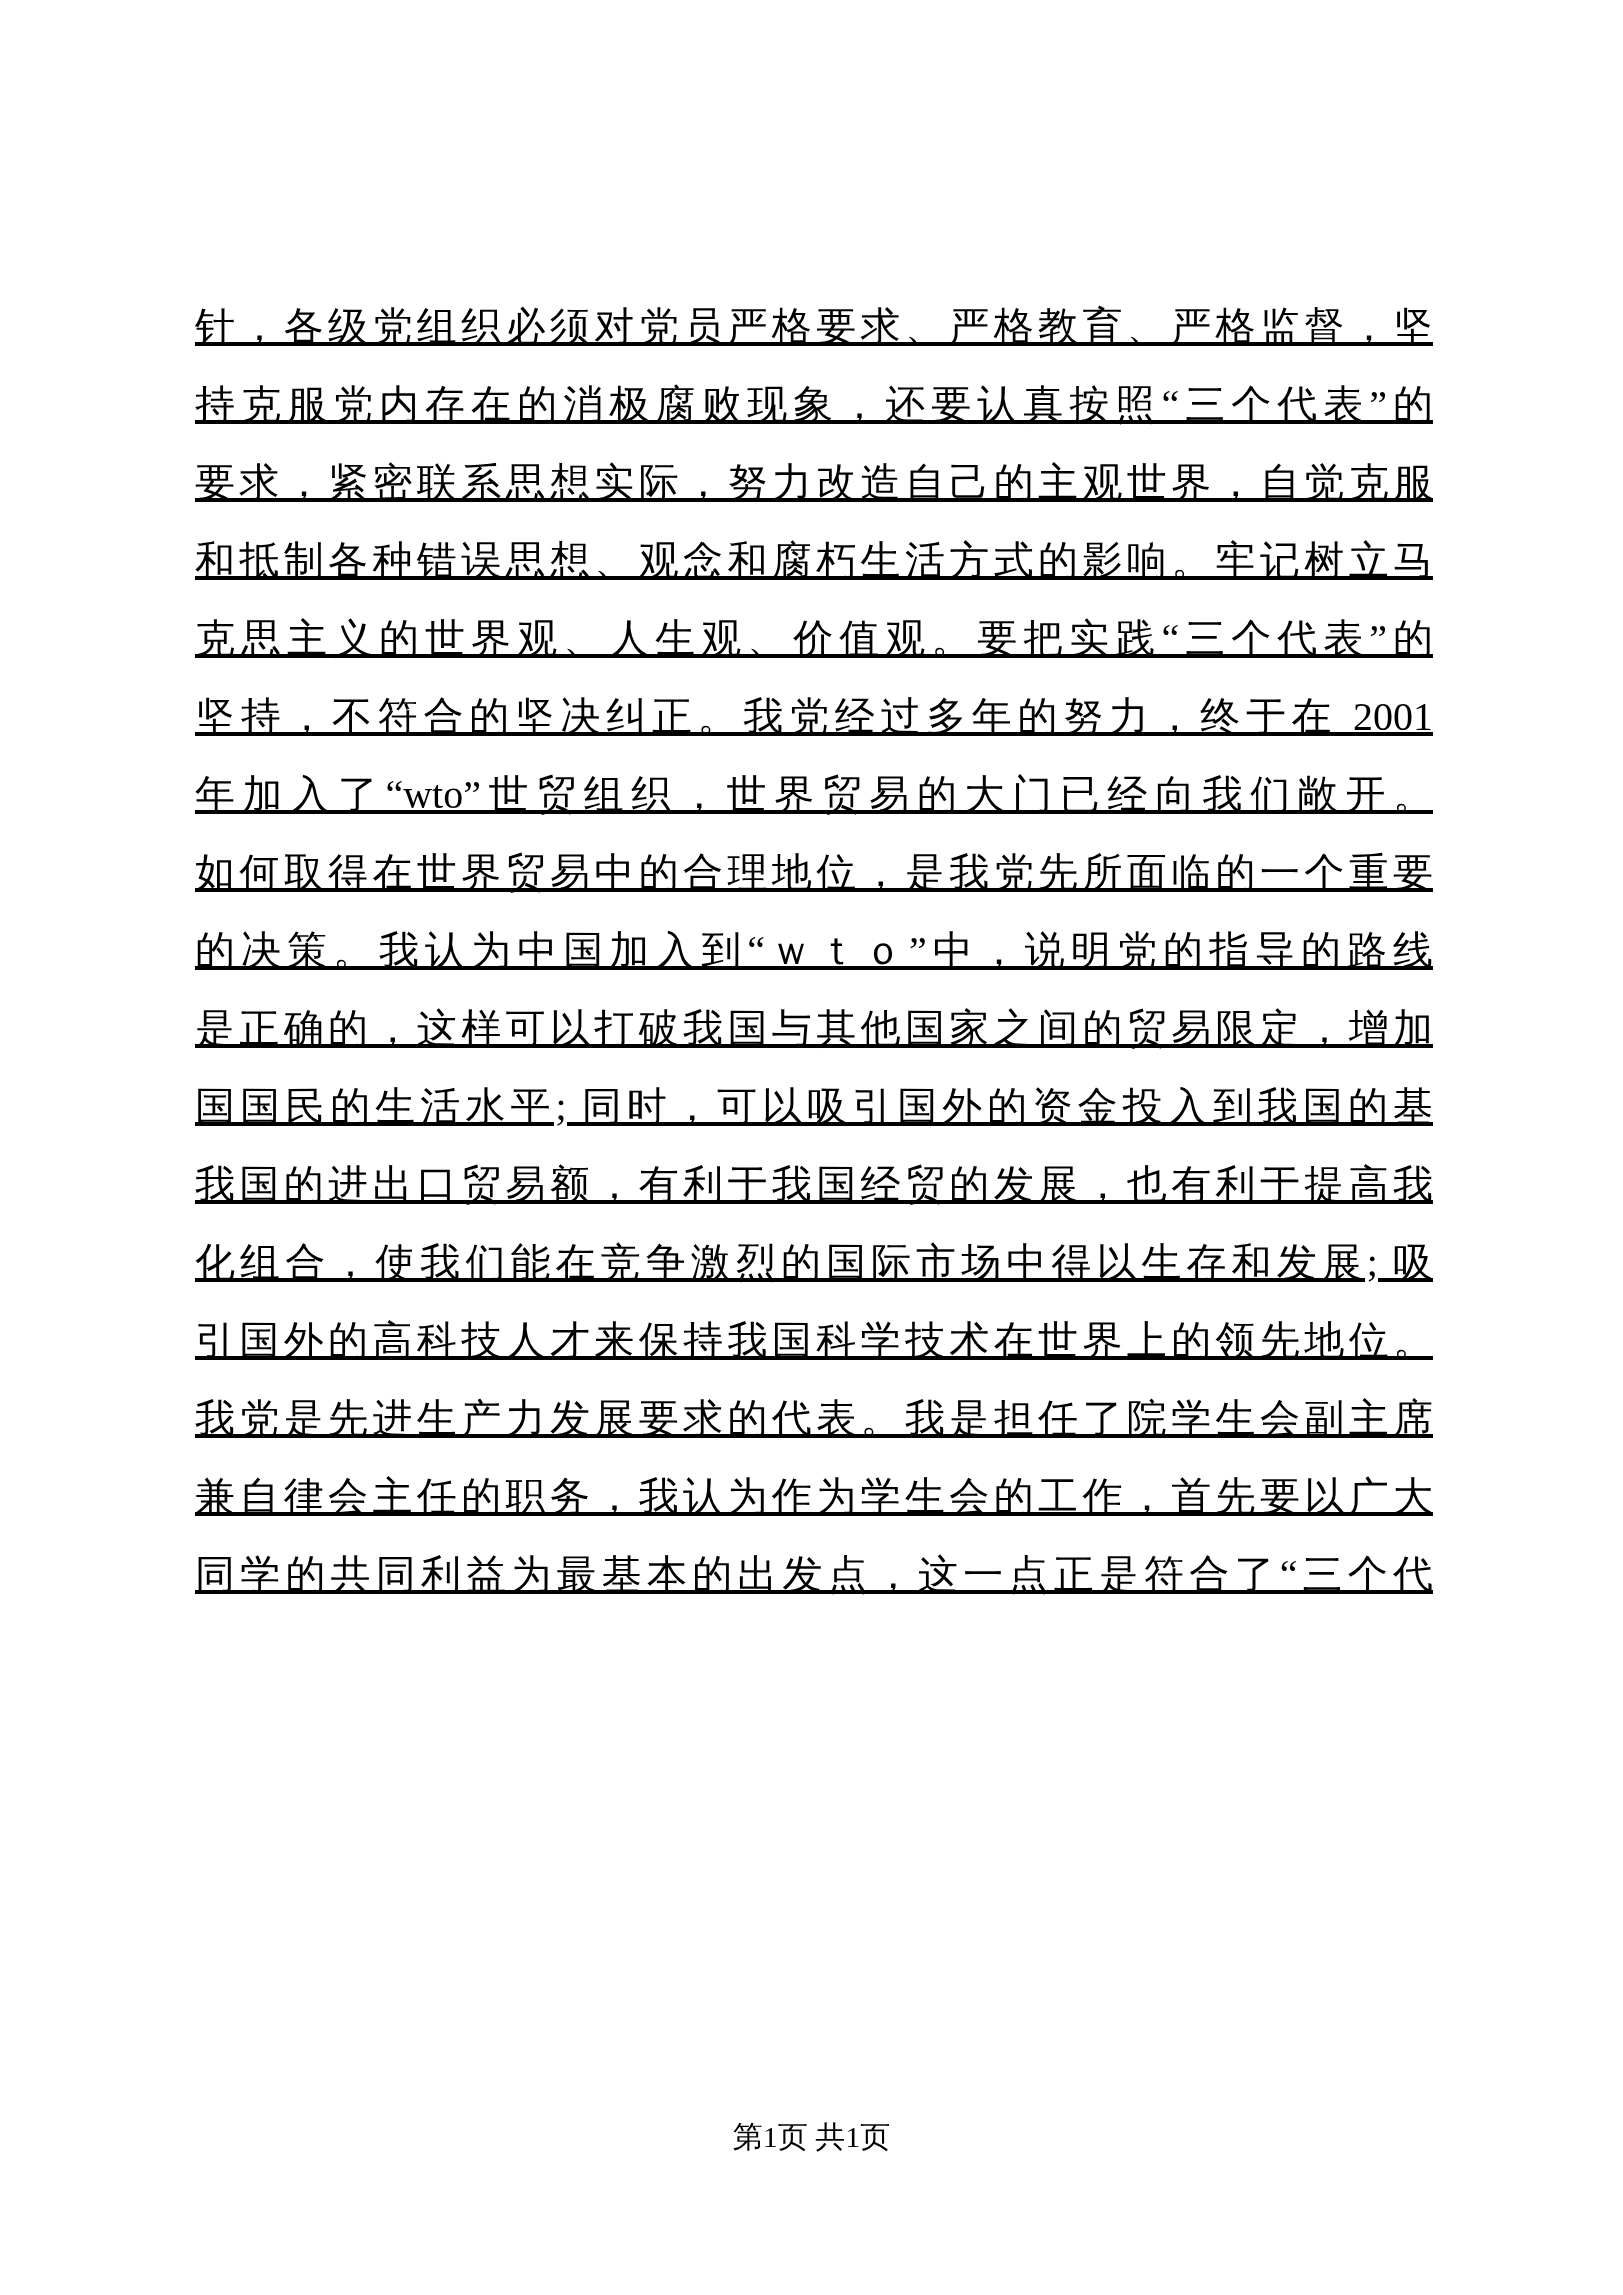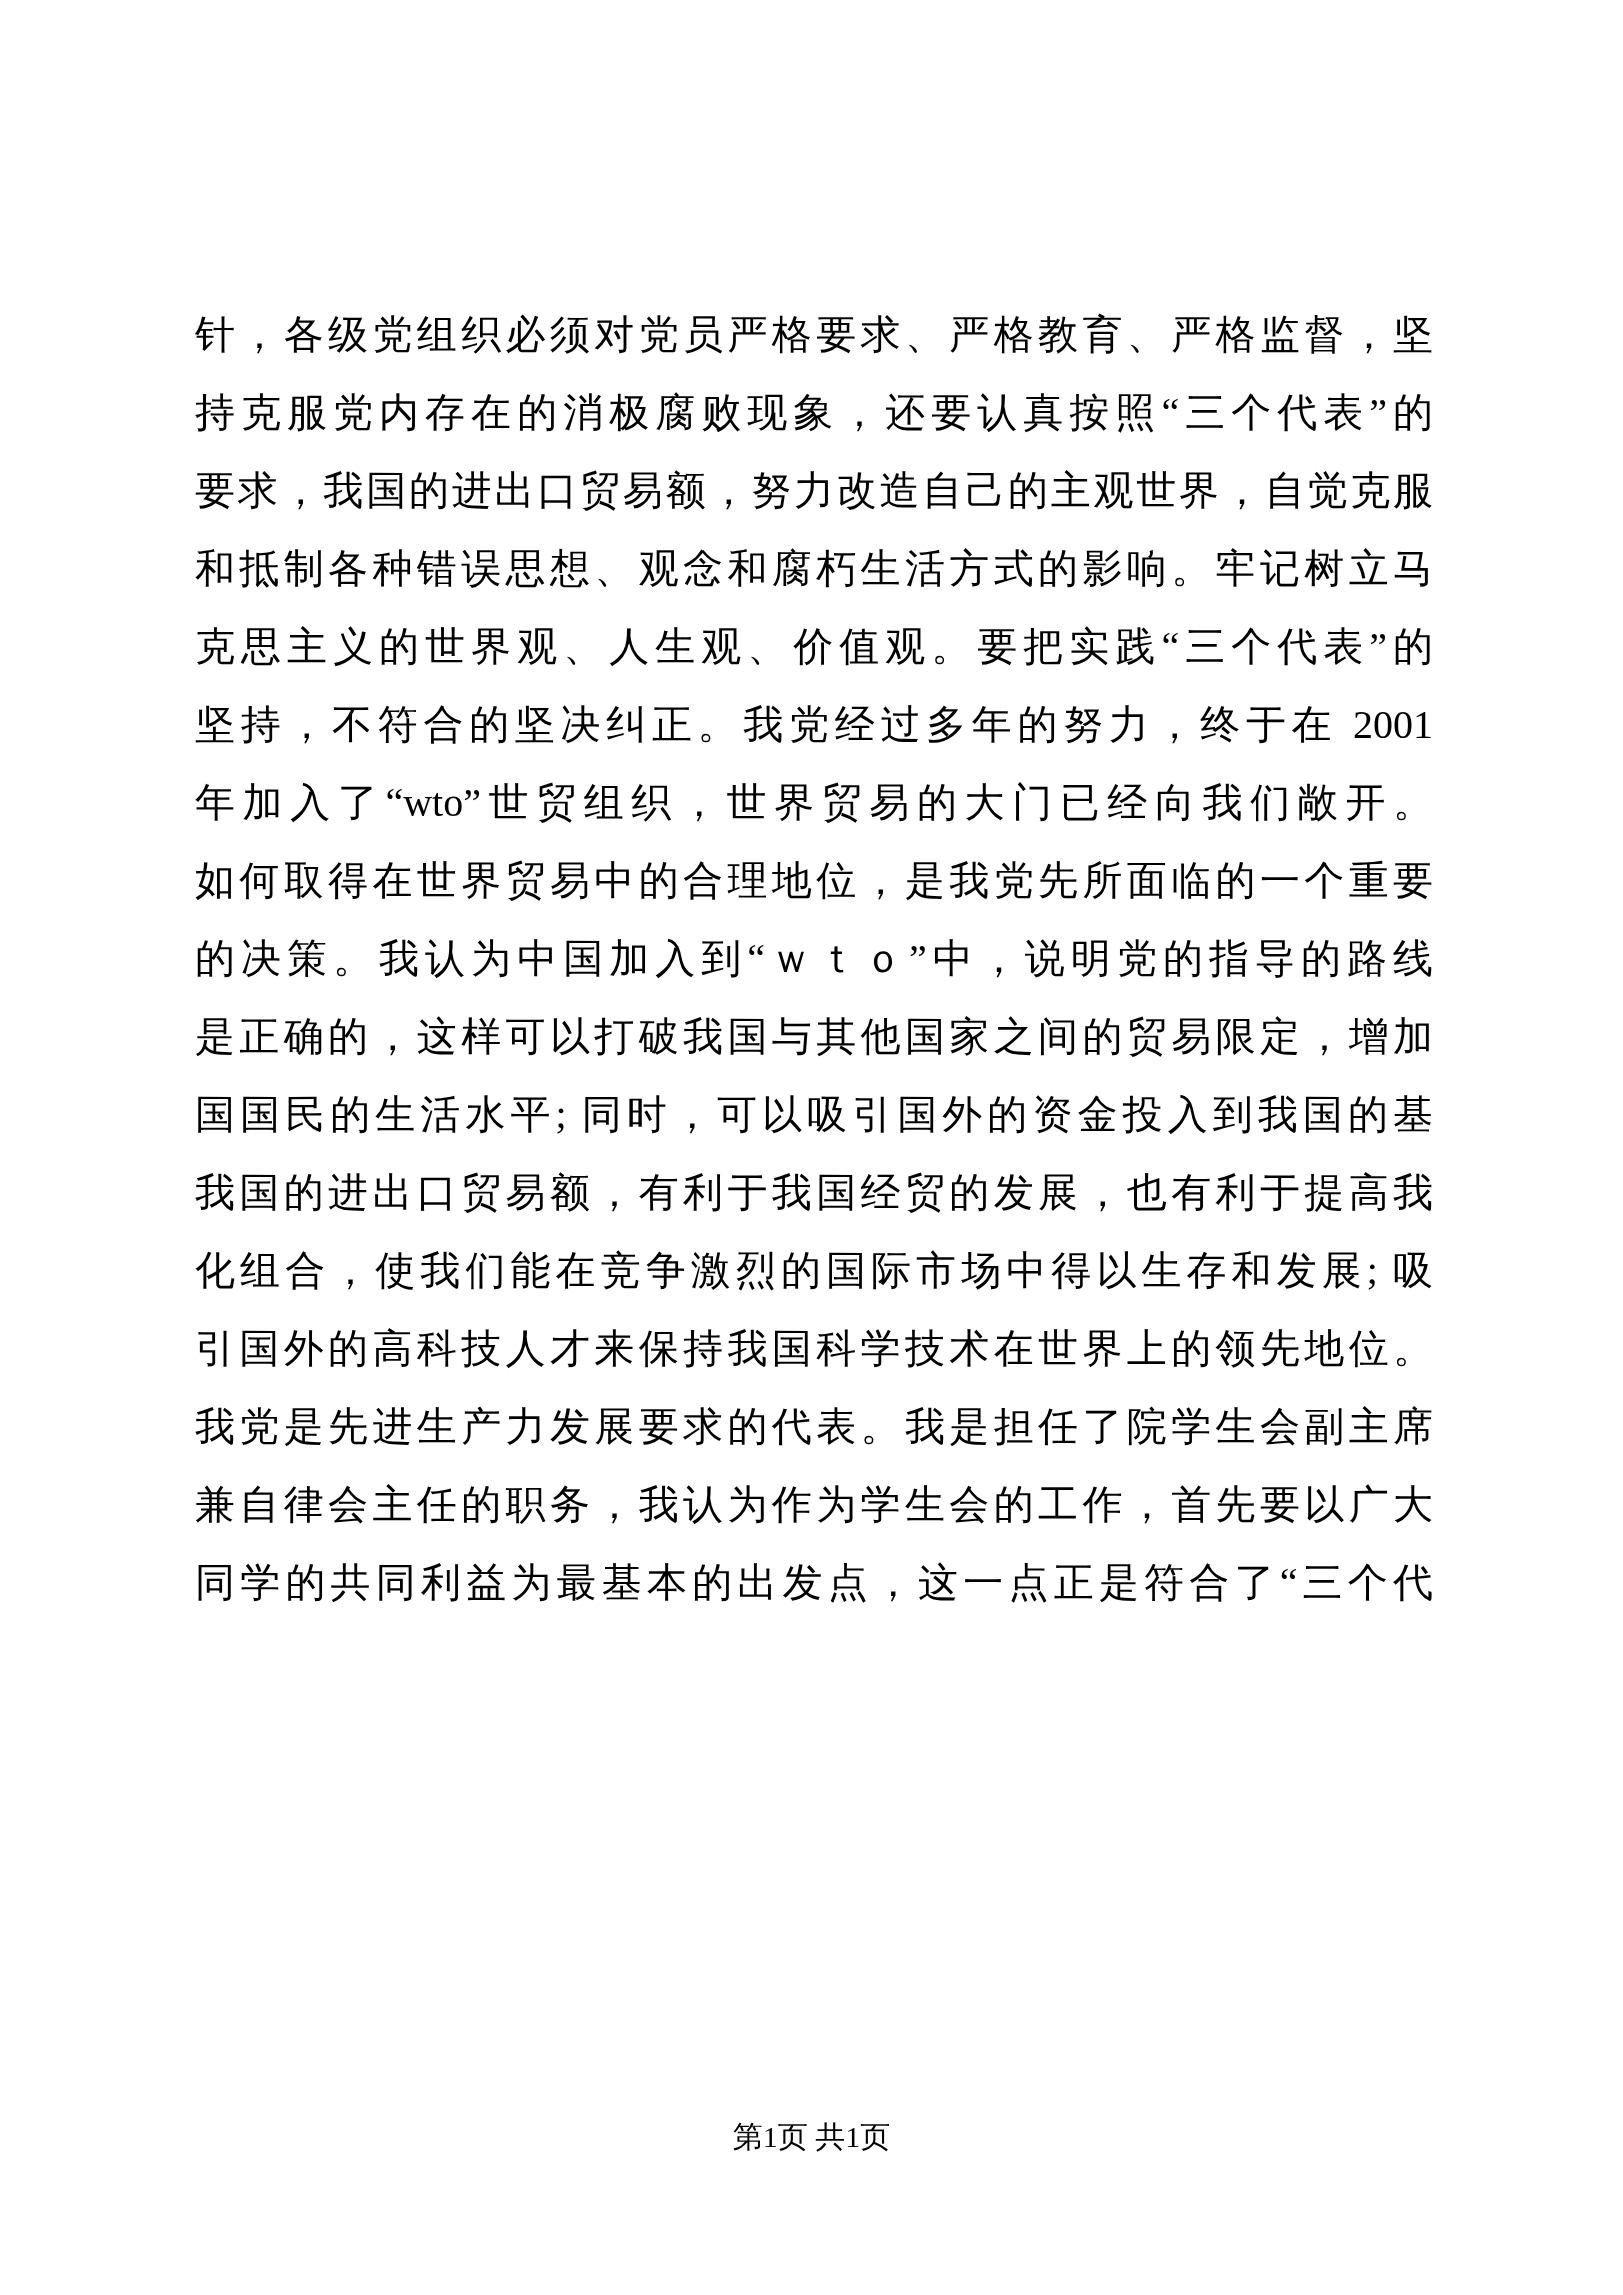--- a/index.html
+++ b/index.html
@@ -24,7 +24,8 @@
     position: absolute;
     left: 195px;
     width: 1238px;
-    top: 296px;
+    top: 288px;
+    text-decoration: underline;
   }
   .line {
     font-size: 40px;

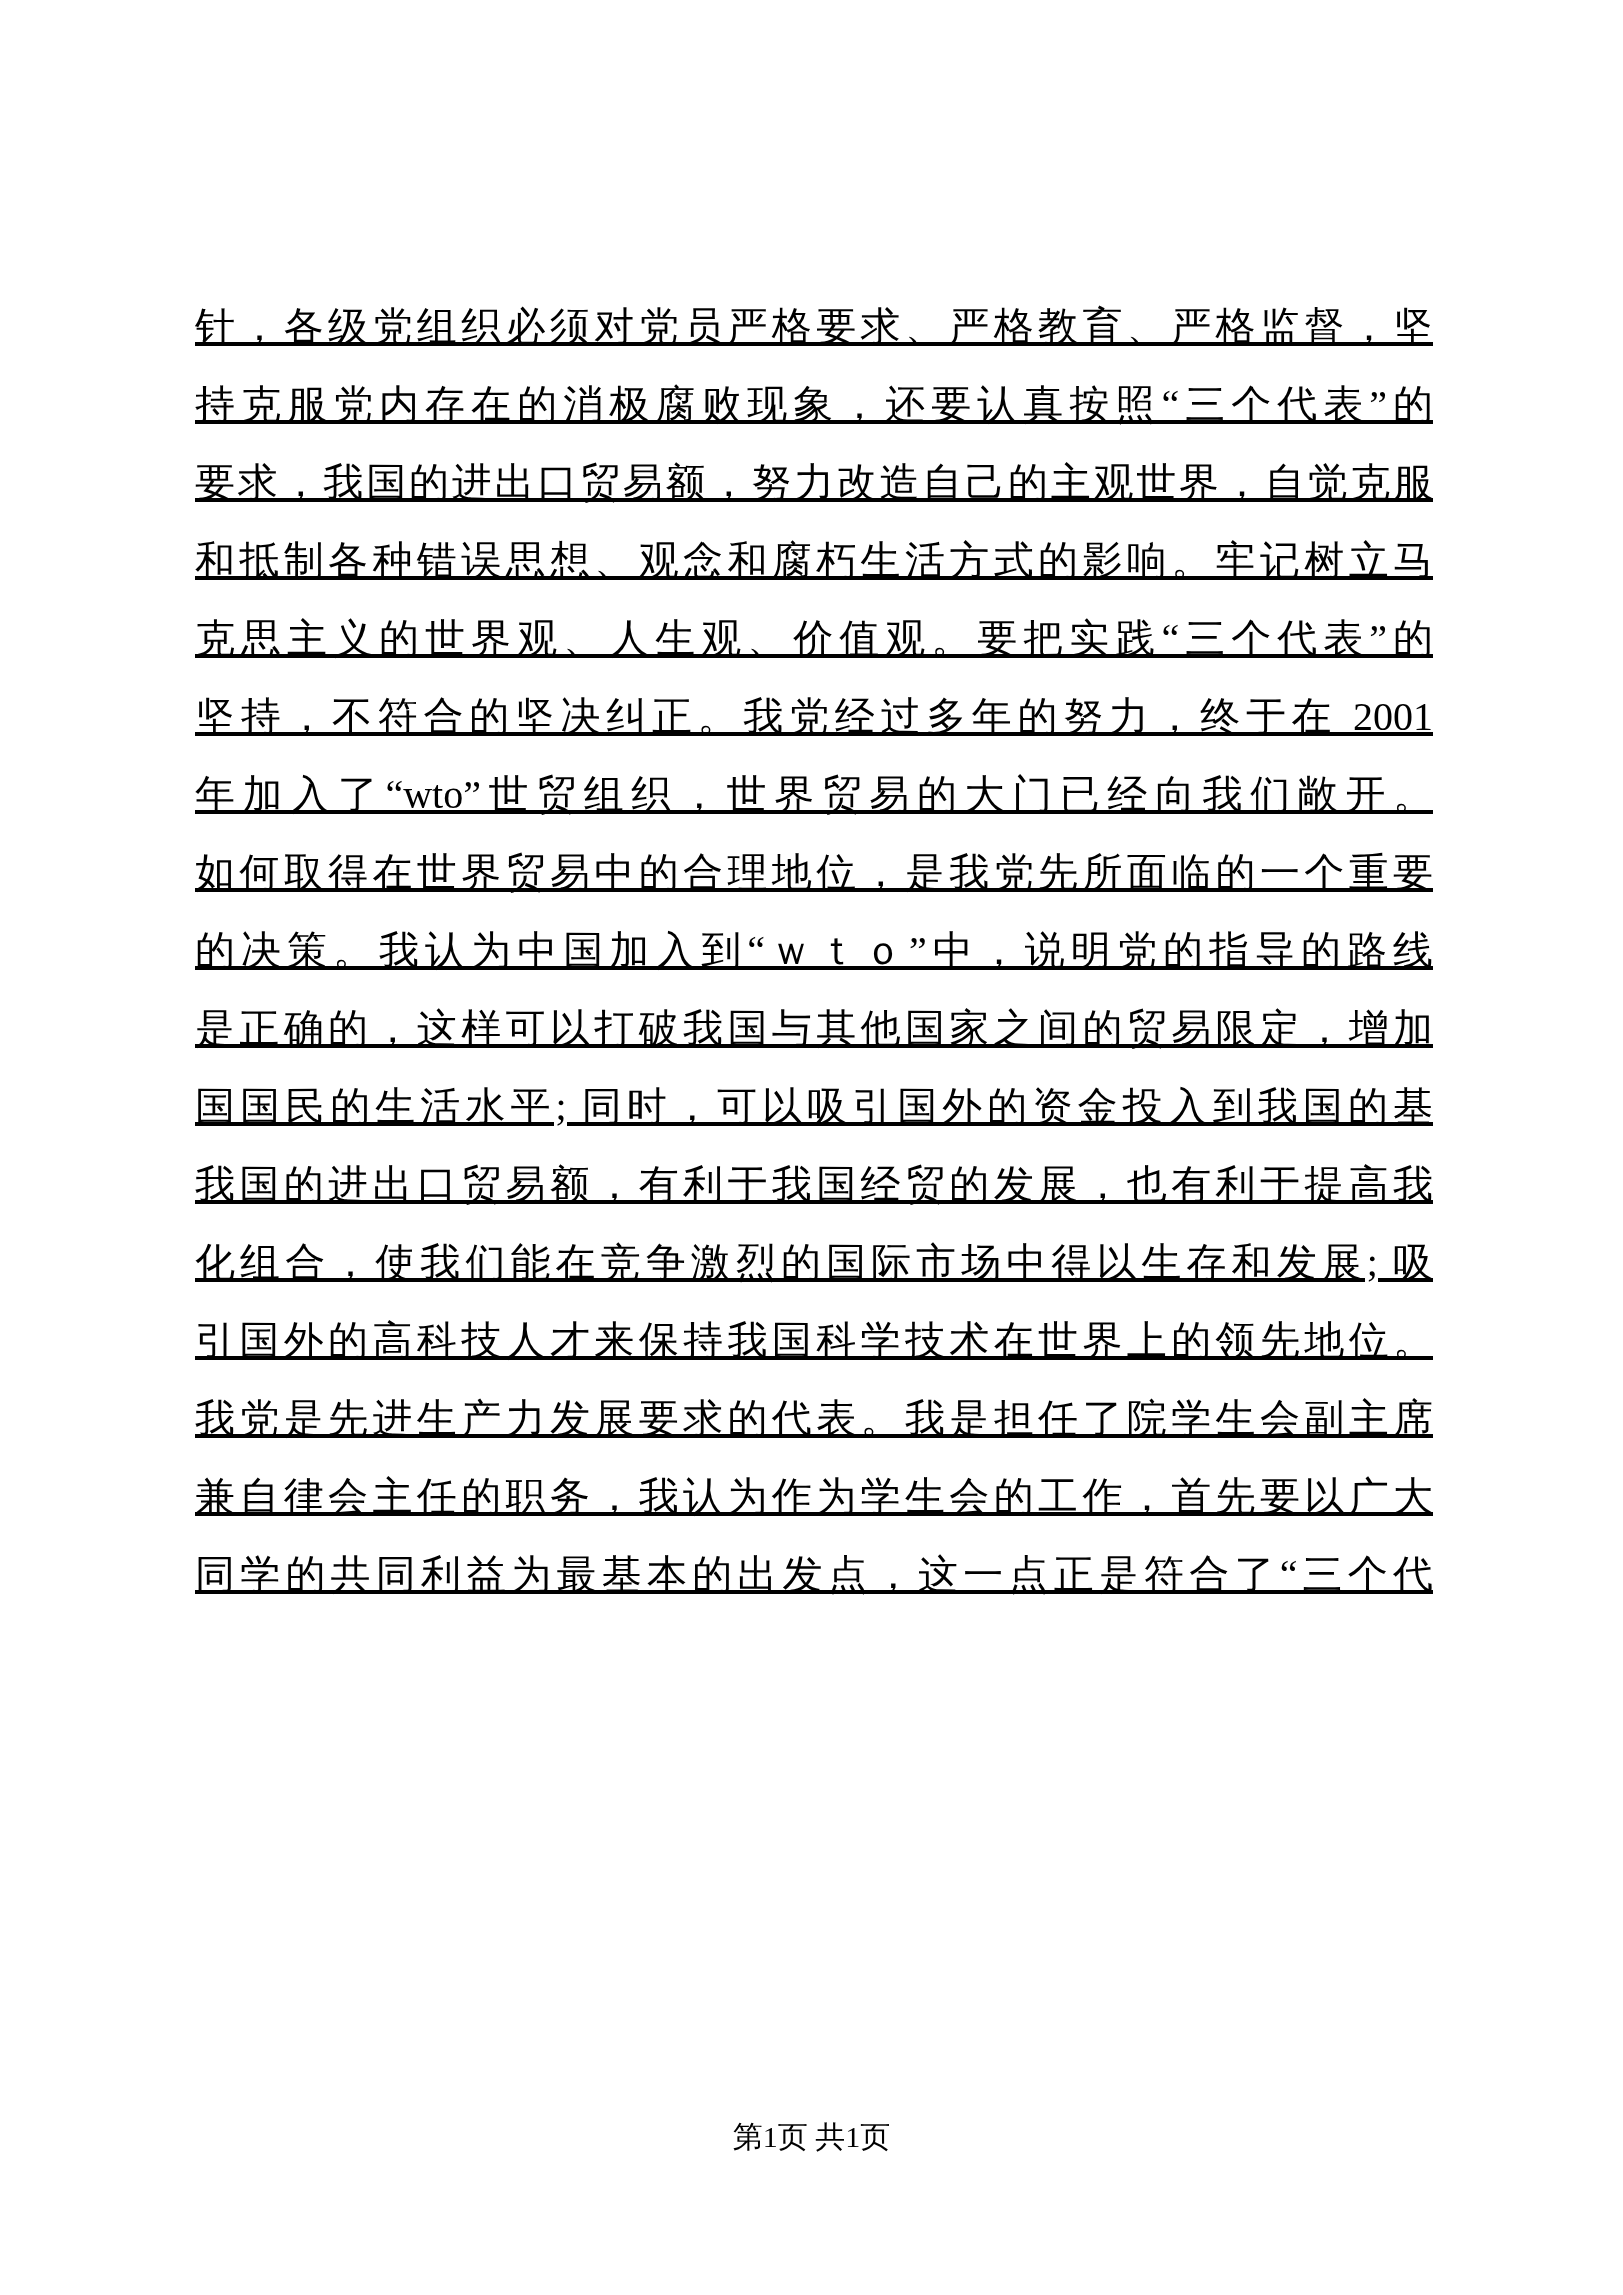--- a/index.html
+++ b/index.html
@@ -54,7 +54,7 @@
   <div class="body-text" id="body-lines">
       <div class="line">针，各级党组织必须对党员严格要求、严格教育、严格监督，坚</div>
       <div class="line">持克服党内存在的消极腐败现象，还要认真按照“三个代表”的</div>
-      <div class="line">要求，我国的进出口贸易额，努力改造自己的主观世界，自觉克服</div>
+      <div class="line">要求，紧密联系思想实际，努力改造自己的主观世界，自觉克服</div>
       <div class="line">和抵制各种错误思想、观念和腐朽生活方式的影响。牢记树立马</div>
       <div class="line">克思主义的世界观、人生观、价值观。要把实践“三个代表”的</div>
       <div class="line">坚持，不符合的坚决纠正。我党经过多年的努力，终于在 2001</div>

